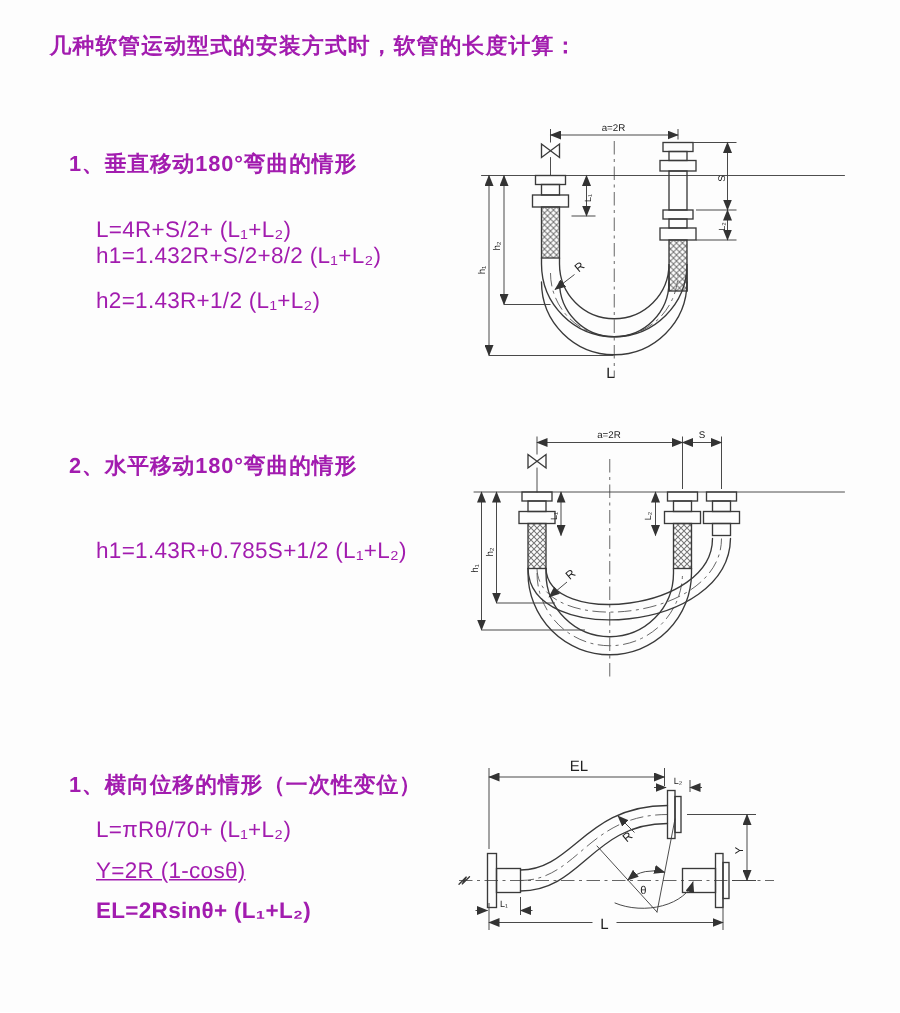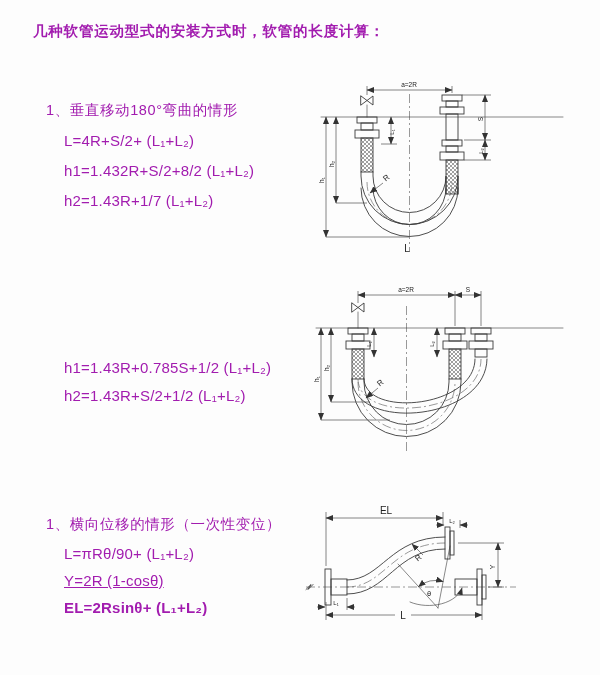--- a/index.html
+++ b/index.html
@@ -9,7 +9,7 @@
   }
   .t{position:absolute;white-space:pre;line-height:1.1;}
   .title{font-weight:700;font-size:14.5px;letter-spacing:.8px;}
-  .heading{font-weight:400;font-size:14.5px;letter-spacing:.6px;}
+  .heading{font-weight:700;font-size:14.5px;letter-spacing:.6px;}
   .formula{font-size:15px;letter-spacing:.2px;}
   svg{position:absolute;overflow:visible;}
   svg text{font-family:"Liberation Sans","DejaVu Sans",sans-serif;fill:#222;}

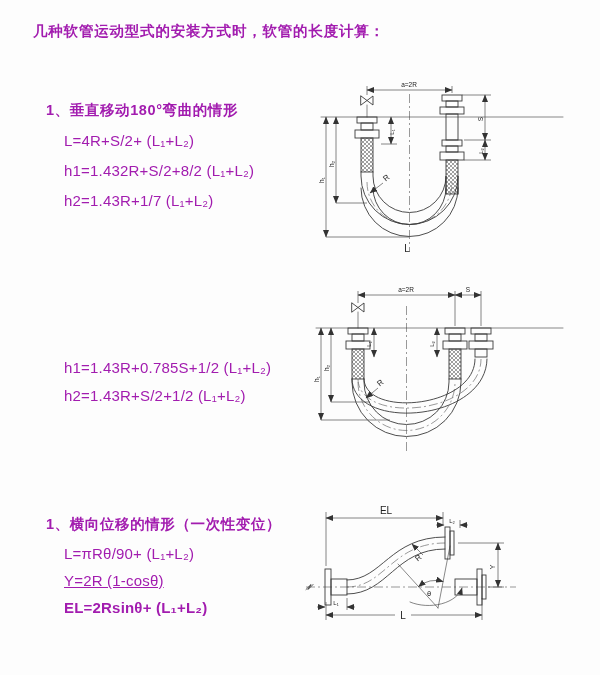--- a/index.html
+++ b/index.html
@@ -26,7 +26,7 @@
   <div class="t title" style="left:33px;top:24px;">几种软管运动型式的安装方式时，软管的长度计算：</div>
 
   <div class="t heading" style="left:46px;top:103px;">1、垂直移动180°弯曲的情形</div>
-  <div class="t formula" style="left:64px;top:133px;">L=4R+S/2+ (L₁+L₂)</div>
+  <div class="t formula" style="left:64px;top:146px;">L=4R+S/2+ (L₁+L₂)</div>
   <div class="t formula" style="left:64px;top:163px;">h1=1.432R+S/2+8/2 (L₁+L₂)</div>
   <div class="t formula" style="left:64px;top:193px;">h2=1.43R+1/7 (L₁+L₂)</div>
 

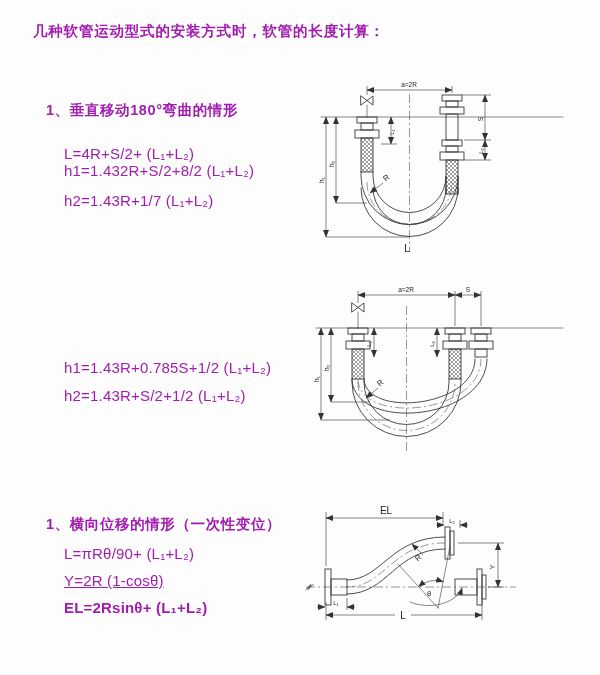--- a/index.html
+++ b/index.html
@@ -28,7 +28,7 @@
   <div class="t heading" style="left:46px;top:103px;">1、垂直移动180°弯曲的情形</div>
   <div class="t formula" style="left:64px;top:146px;">L=4R+S/2+ (L₁+L₂)</div>
   <div class="t formula" style="left:64px;top:163px;">h1=1.432R+S/2+8/2 (L₁+L₂)</div>
-  <div class="t formula" style="left:64px;top:193px;">h2=1.43R+1/7 (L₁+L₂)</div>
+  <div class="t formula" style="left:64px;top:193px;">h2=1.43R+1/2 (L₁+L₂)</div>
 
   <div class="t formula" style="left:64px;top:360px;text-align:center;">h1=1.43R+0.785S+1/2 (L₁+L₂)</div>
   <div class="t formula" style="left:64px;top:388px;">h2=1.43R+S/2+1/2 (L₁+L₂)</div>

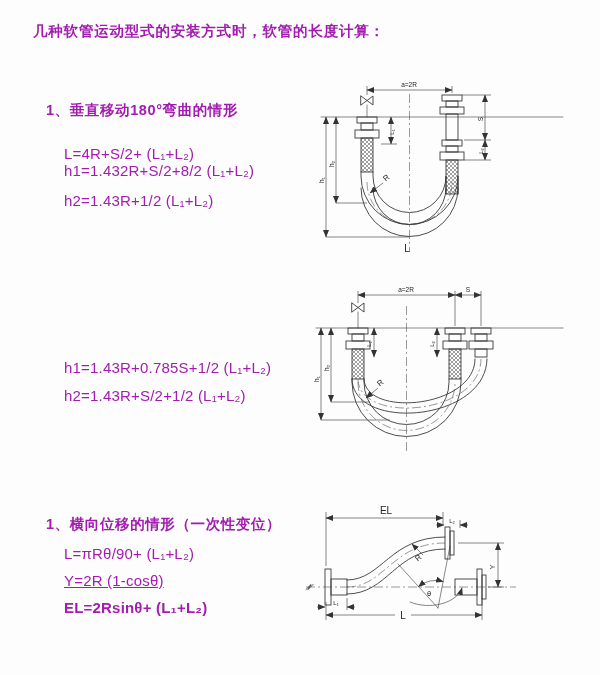--- a/index.html
+++ b/index.html
@@ -30,6 +30,7 @@
   <div class="t formula" style="left:64px;top:163px;">h1=1.432R+S/2+8/2 (L₁+L₂)</div>
   <div class="t formula" style="left:64px;top:193px;">h2=1.43R+1/2 (L₁+L₂)</div>
 
+  <div class="t heading" style="left:46px;top:304px;">2、水平移动180°弯曲的情形</div>
   <div class="t formula" style="left:64px;top:360px;text-align:center;">h1=1.43R+0.785S+1/2 (L₁+L₂)</div>
   <div class="t formula" style="left:64px;top:388px;">h2=1.43R+S/2+1/2 (L₁+L₂)</div>
 

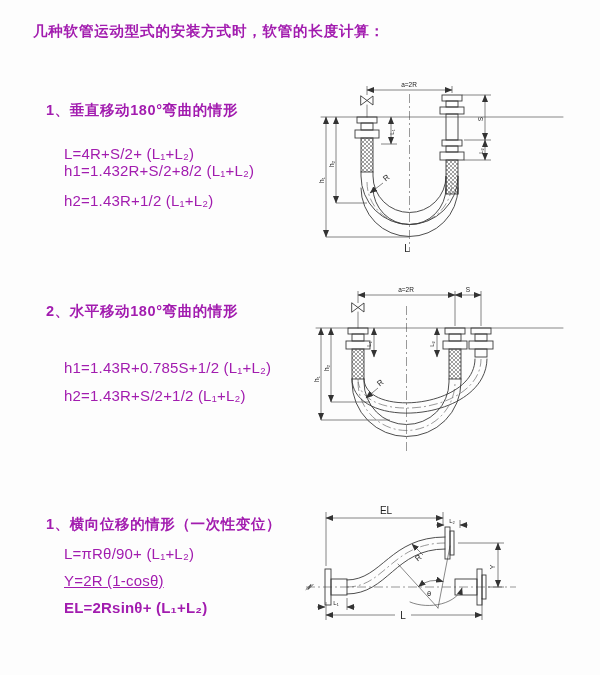--- a/index.html
+++ b/index.html
@@ -32,7 +32,6 @@
 
   <div class="t heading" style="left:46px;top:304px;">2、水平移动180°弯曲的情形</div>
   <div class="t formula" style="left:64px;top:360px;text-align:center;">h1=1.43R+0.785S+1/2 (L₁+L₂)</div>
-  <div class="t formula" style="left:64px;top:388px;">h2=1.43R+S/2+1/2 (L₁+L₂)</div>
 
   <div class="t heading" style="left:46px;top:517px;">1、横向位移的情形（一次性变位）</div>
   <div class="t formula" style="left:64px;top:546px;">L=πRθ/90+ (L₁+L₂)</div>

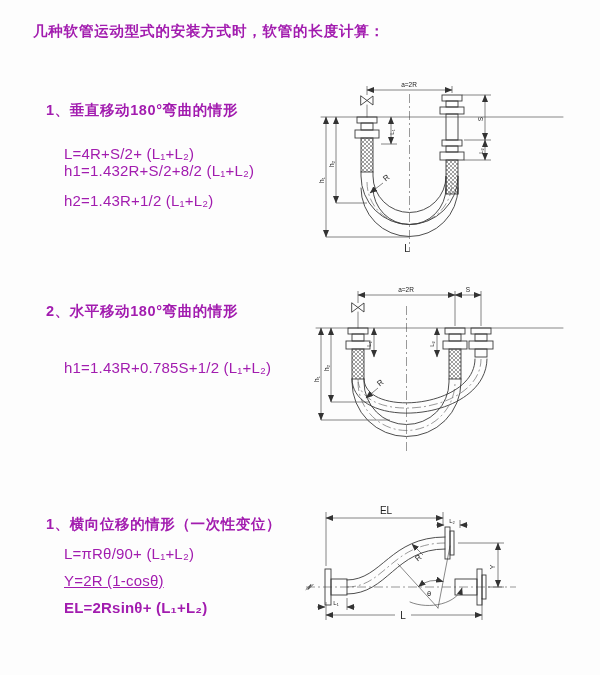--- a/index.html
+++ b/index.html
@@ -34,7 +34,7 @@
   <div class="t formula" style="left:64px;top:360px;text-align:center;">h1=1.43R+0.785S+1/2 (L₁+L₂)</div>
 
   <div class="t heading" style="left:46px;top:517px;">1、横向位移的情形（一次性变位）</div>
-  <div class="t formula" style="left:64px;top:546px;">L=πRθ/90+ (L₁+L₂)</div>
+  <div class="t formula" style="left:64px;top:546px;">L=πRθ/70+ (L₁+L₂)</div>
   <div class="t formula" style="left:64px;top:573px;text-decoration:underline;">Y=2R (1-cosθ)</div>
   <div class="t formula" style="left:64px;top:600px;font-weight:bold;">EL=2Rsinθ+ (L₁+L₂)</div>
 

